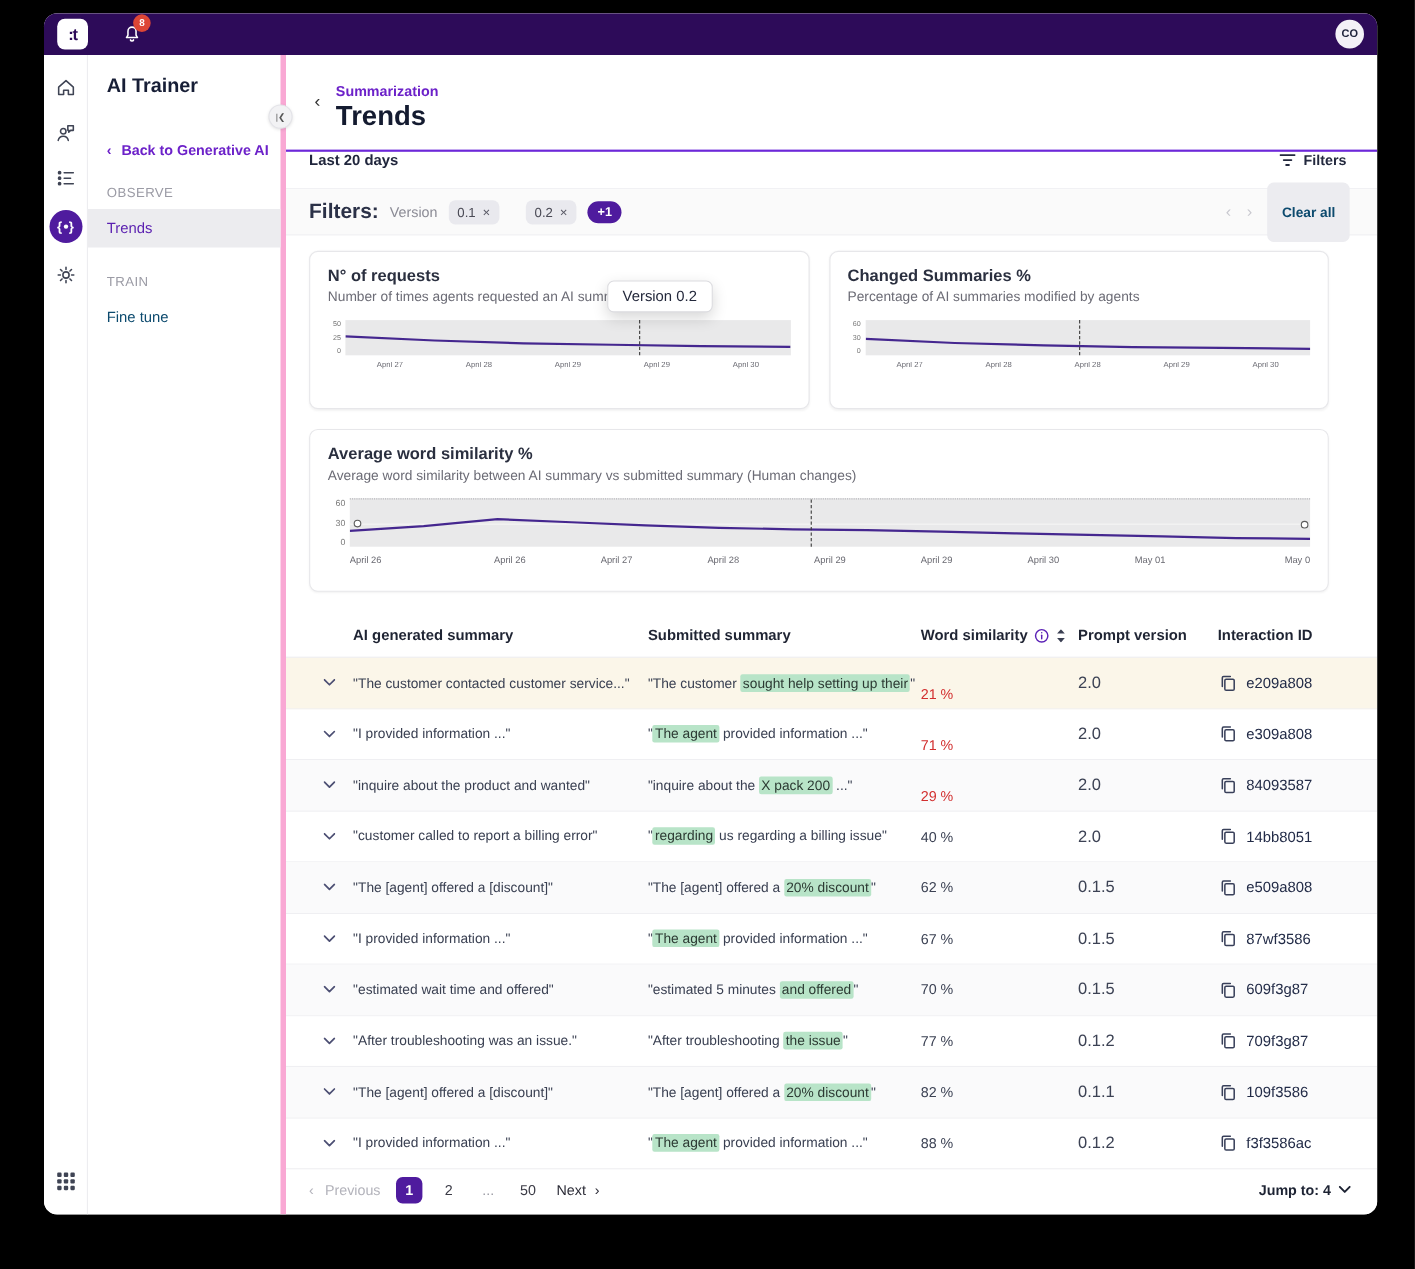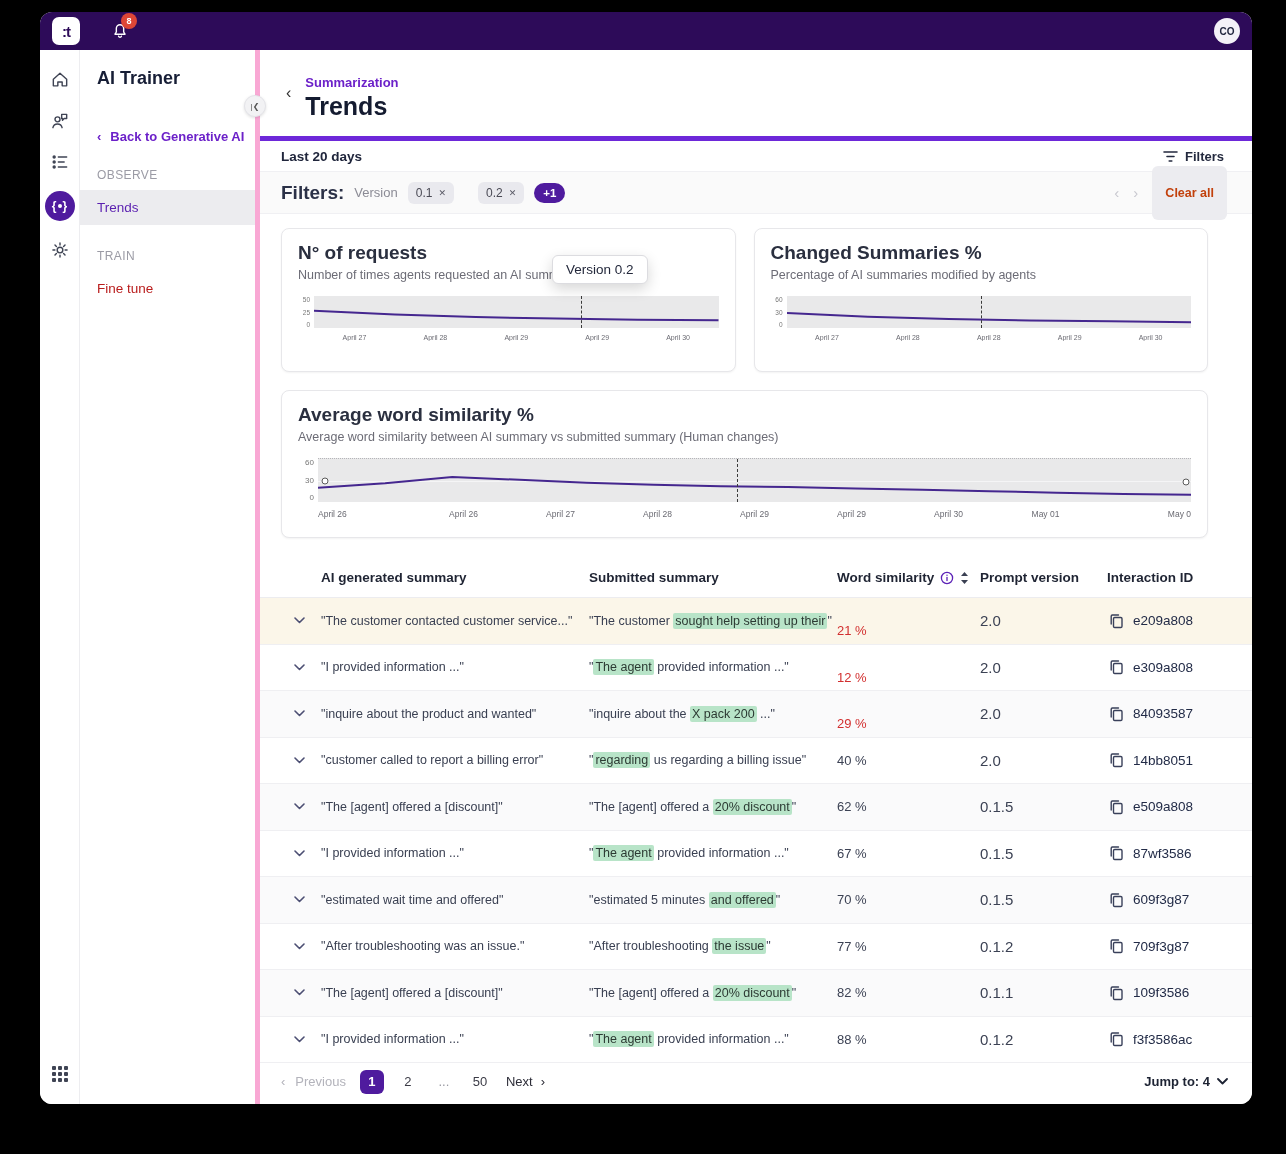--- a/index.html
+++ b/index.html
@@ -43,7 +43,7 @@
   .crumb { color:#6c21c9; font-size:13px; font-weight:700; margin-top:5px; }
   .page-title { font-size:25px; font-weight:700; color:#141b30; margin-top:2px; }
 
-  .toolbar { height:36px; display:flex; align-items:center; justify-content:space-between; padding:0 28px 0 21px; border-top:5px solid #6d28d9; border-bottom:1px solid #f0f0f3; }
+  .toolbar { height:36px; display:flex; align-items:flex-start; justify-content:space-between; padding:0 28px 0 21px; border-top:2px solid #6d28d9; border-bottom:1px solid #f0f0f3; }
   .period { font-size:13.5px; font-weight:700; color:#20263c; }
   .filters-btn { display:flex; align-items:center; gap:7px; font-size:13px; font-weight:600; color:#23293e; cursor:pointer; }
 

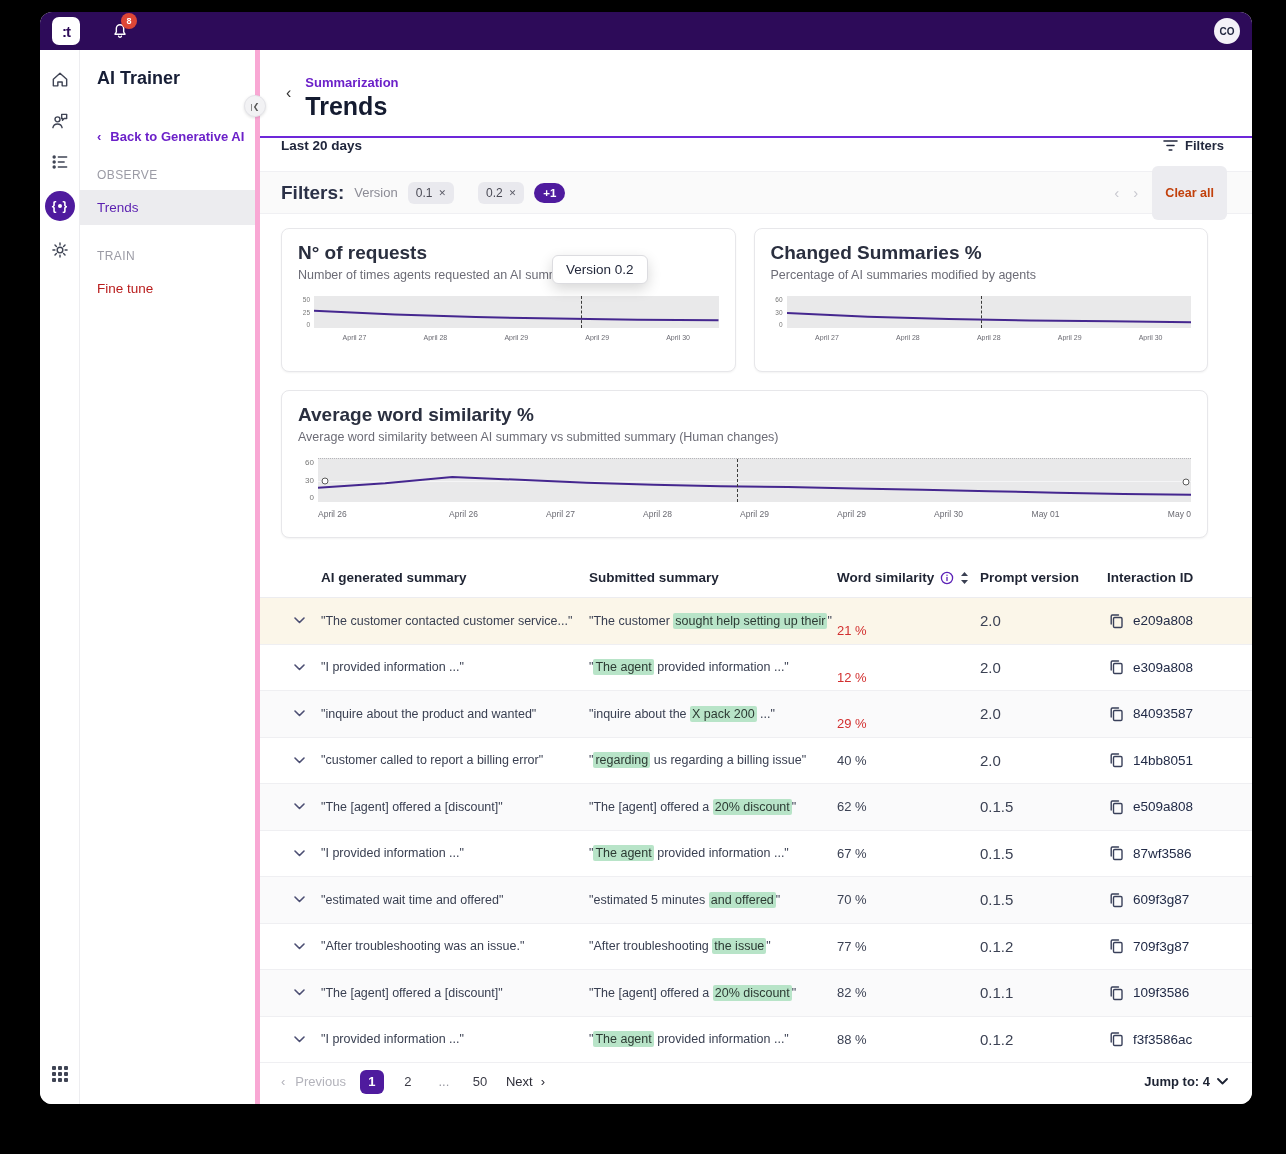--- a/index.html
+++ b/index.html
@@ -55,7 +55,7 @@
   .morebadge { background:#4f1b9e; color:#fff; font-size:11.5px; font-weight:700; border-radius:11px; padding:4px 9px; cursor:pointer; }
   .fb-right { margin-left:auto; display:flex; align-items:center; gap:14px; }
   .fb-nav { color:#c8c8cf; font-size:15px; cursor:pointer; }
-  .clear-btn { background:#ececf0; border-radius:6px; padding:20px 13px; font-size:12.5px; font-weight:600; color:#c2410c; cursor:pointer;text-align:right; }
+  .clear-btn { background:#ececf0; border-radius:6px; padding:20px 13px; font-size:12.5px; font-weight:600; color:#0c4a6e; cursor:pointer;text-align:right; }
 
   
   .charts { padding:14px 44px 0 21px; }

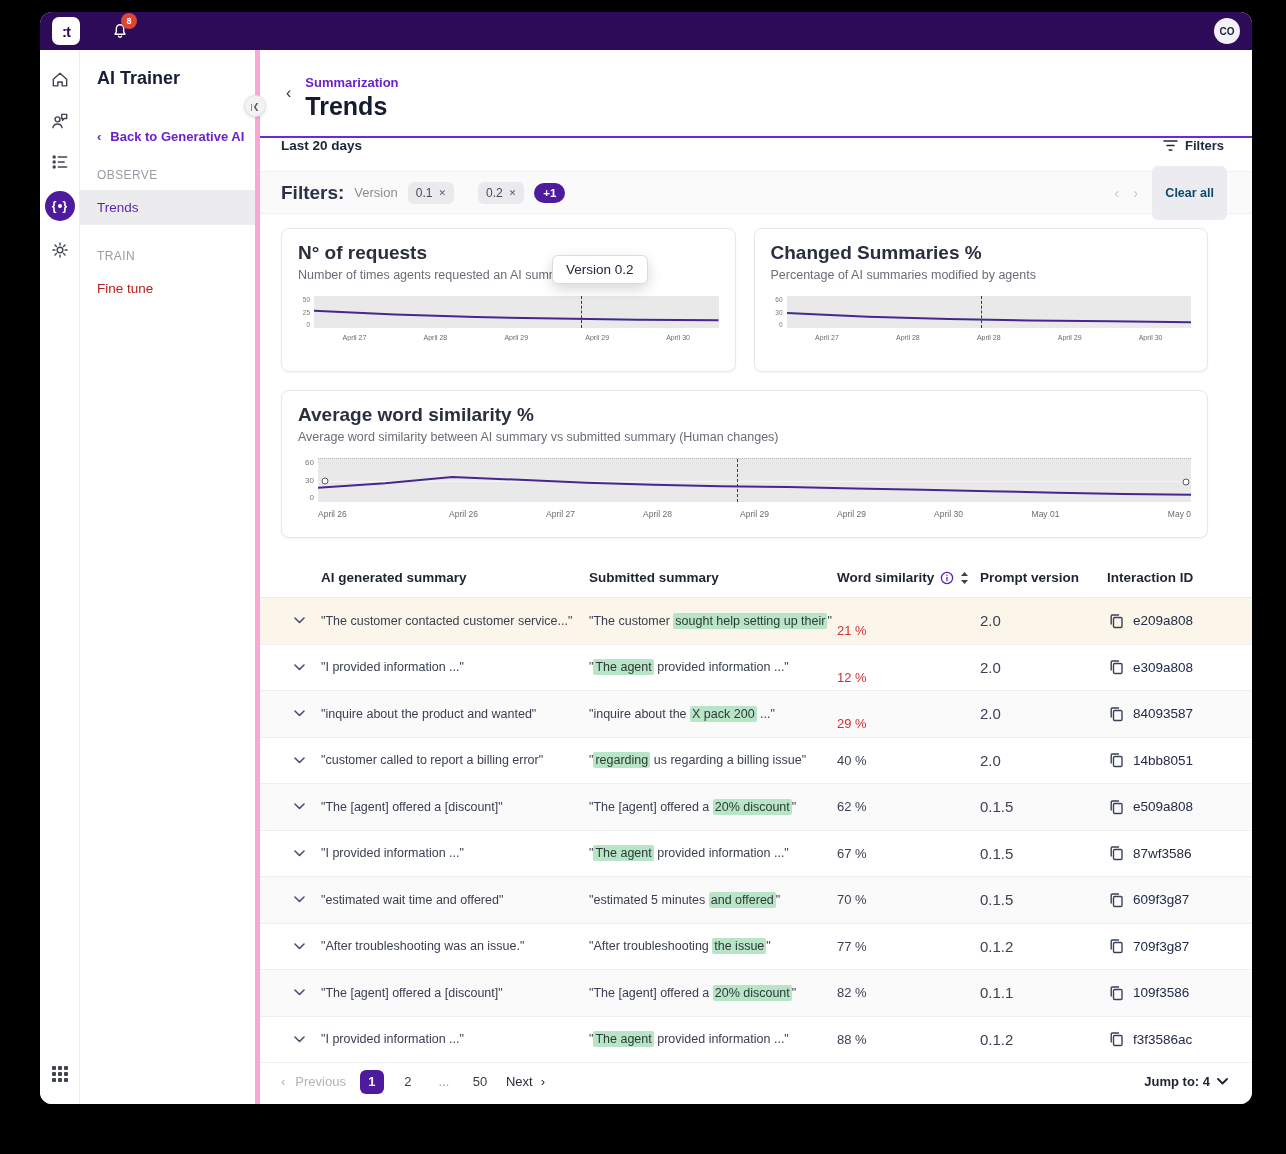--- a/index.html
+++ b/index.html
@@ -62,7 +62,7 @@
   .cards-row { display:flex; gap:18px; }
   .card { border:1px solid #e7e7ea; border-radius:8px; background:#fff; box-shadow:0 1px 2px rgba(0,0,0,.05); padding:13px 16px 10px; }
   .cards-row .card { flex:1; height:144px; }
-  .card-title { font-size:19px; font-weight:600; color:#2a2f3f; }
+  .card-title { font-size:15px; font-weight:600; color:#2a2f3f; }
   .card-sub { font-size:12.5px; color:#6c6c76; margin-top:4px; }
   .chartwrap { display:flex; margin-top:14px; }
   .ylabels { display:flex; flex-direction:column; justify-content:space-between; align-items:flex-end; padding-right:4px; color:#777; }

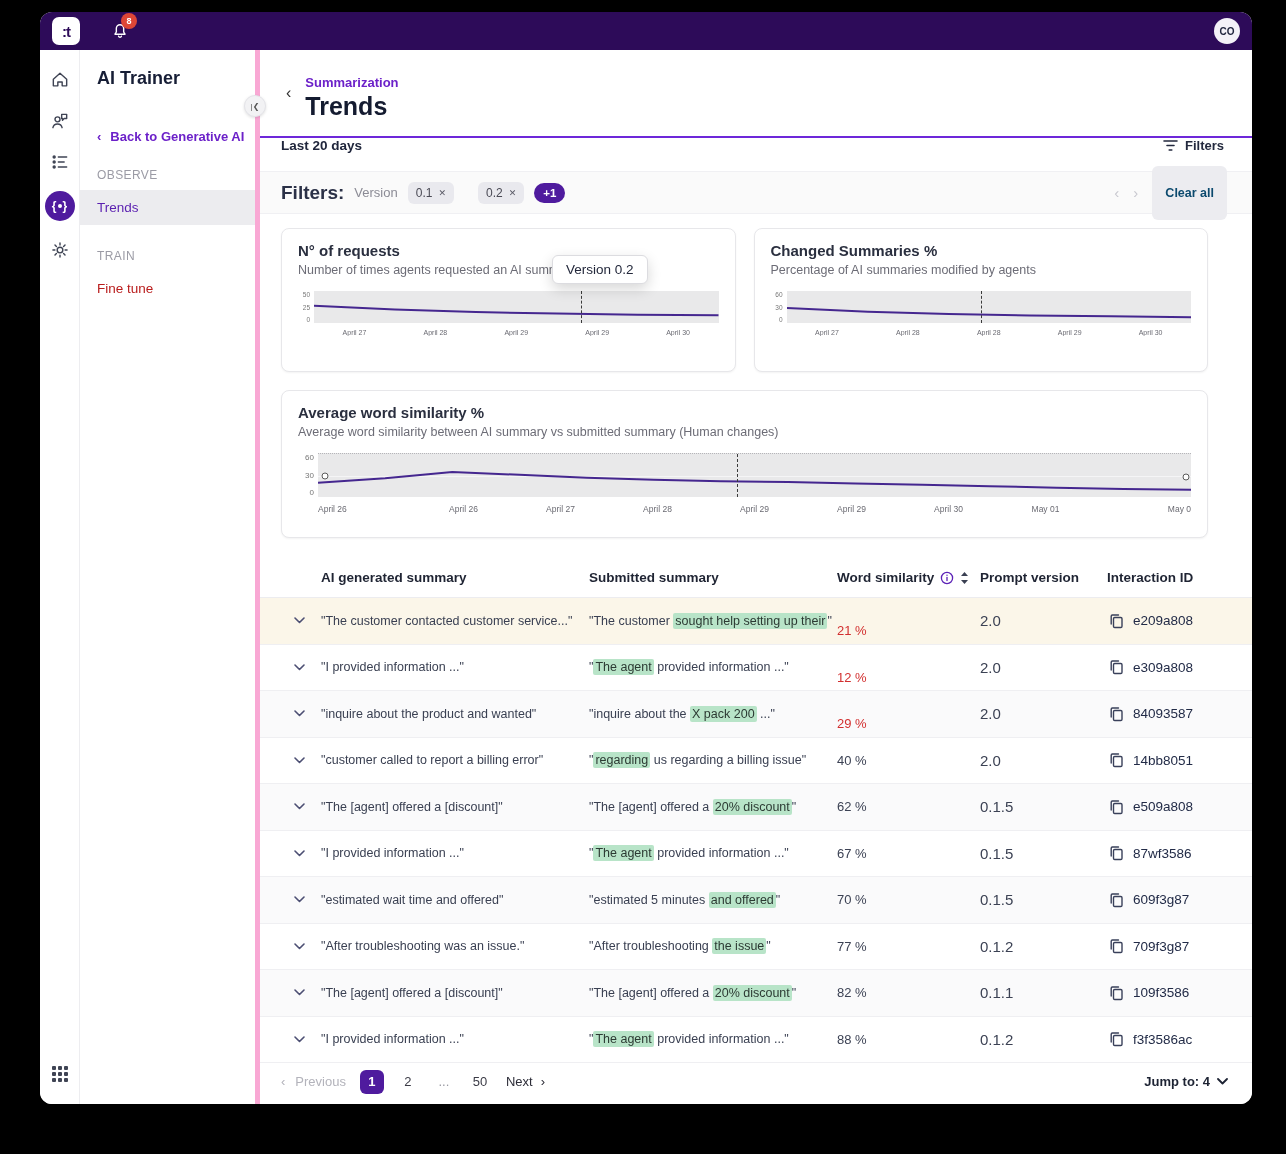--- a/index.html
+++ b/index.html
@@ -33,7 +33,7 @@
   .back { display:flex; align-items:center; gap:9px; color:#6c21c9; font-size:13px; font-weight:700; padding-left:17px; margin-top:40px; cursor:pointer; }
   .back .chev { font-size:13px; }
   .sb-section { color:#9b9ba5; font-size:12px; letter-spacing:.4px; padding-left:17px; margin-top:24px; margin-bottom:8px; }
-  .nav-item { font-size:13.5px; color:#b91c1c; padding:10px 17px; cursor:pointer; }
+  .nav-item { font-size:13.5px; color:#0c4a6e; padding:10px 17px; cursor:pointer; }
   .nav-item.active { background:#ececef; color:#5a1fb0; font-weight:500; }
 
   

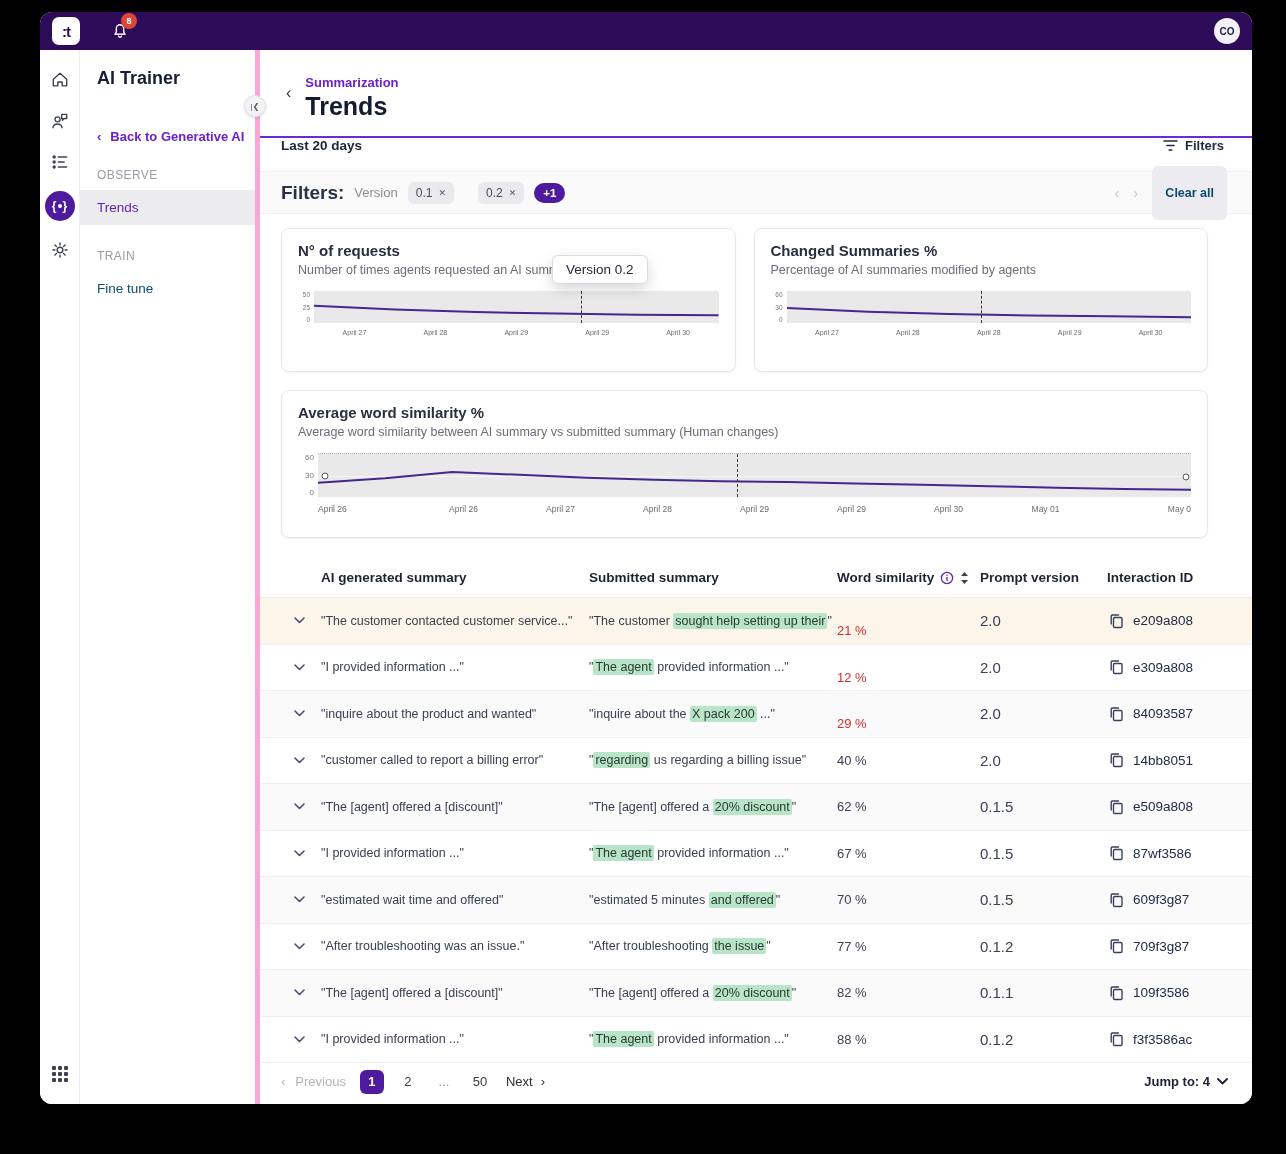--- a/index.html
+++ b/index.html
@@ -370,7 +370,7 @@
                 </button>
                 <span>"I provided information ..."</span>
                 <span>"<mark>The agent</mark> provided information ..."</span>
-                <span class="pct low">12 %</span>
+                <span class="pct low">71 %</span>
                 <span class="ver">2.0</span>
                 <span class="idcell">
                   <button class="copybtn">

